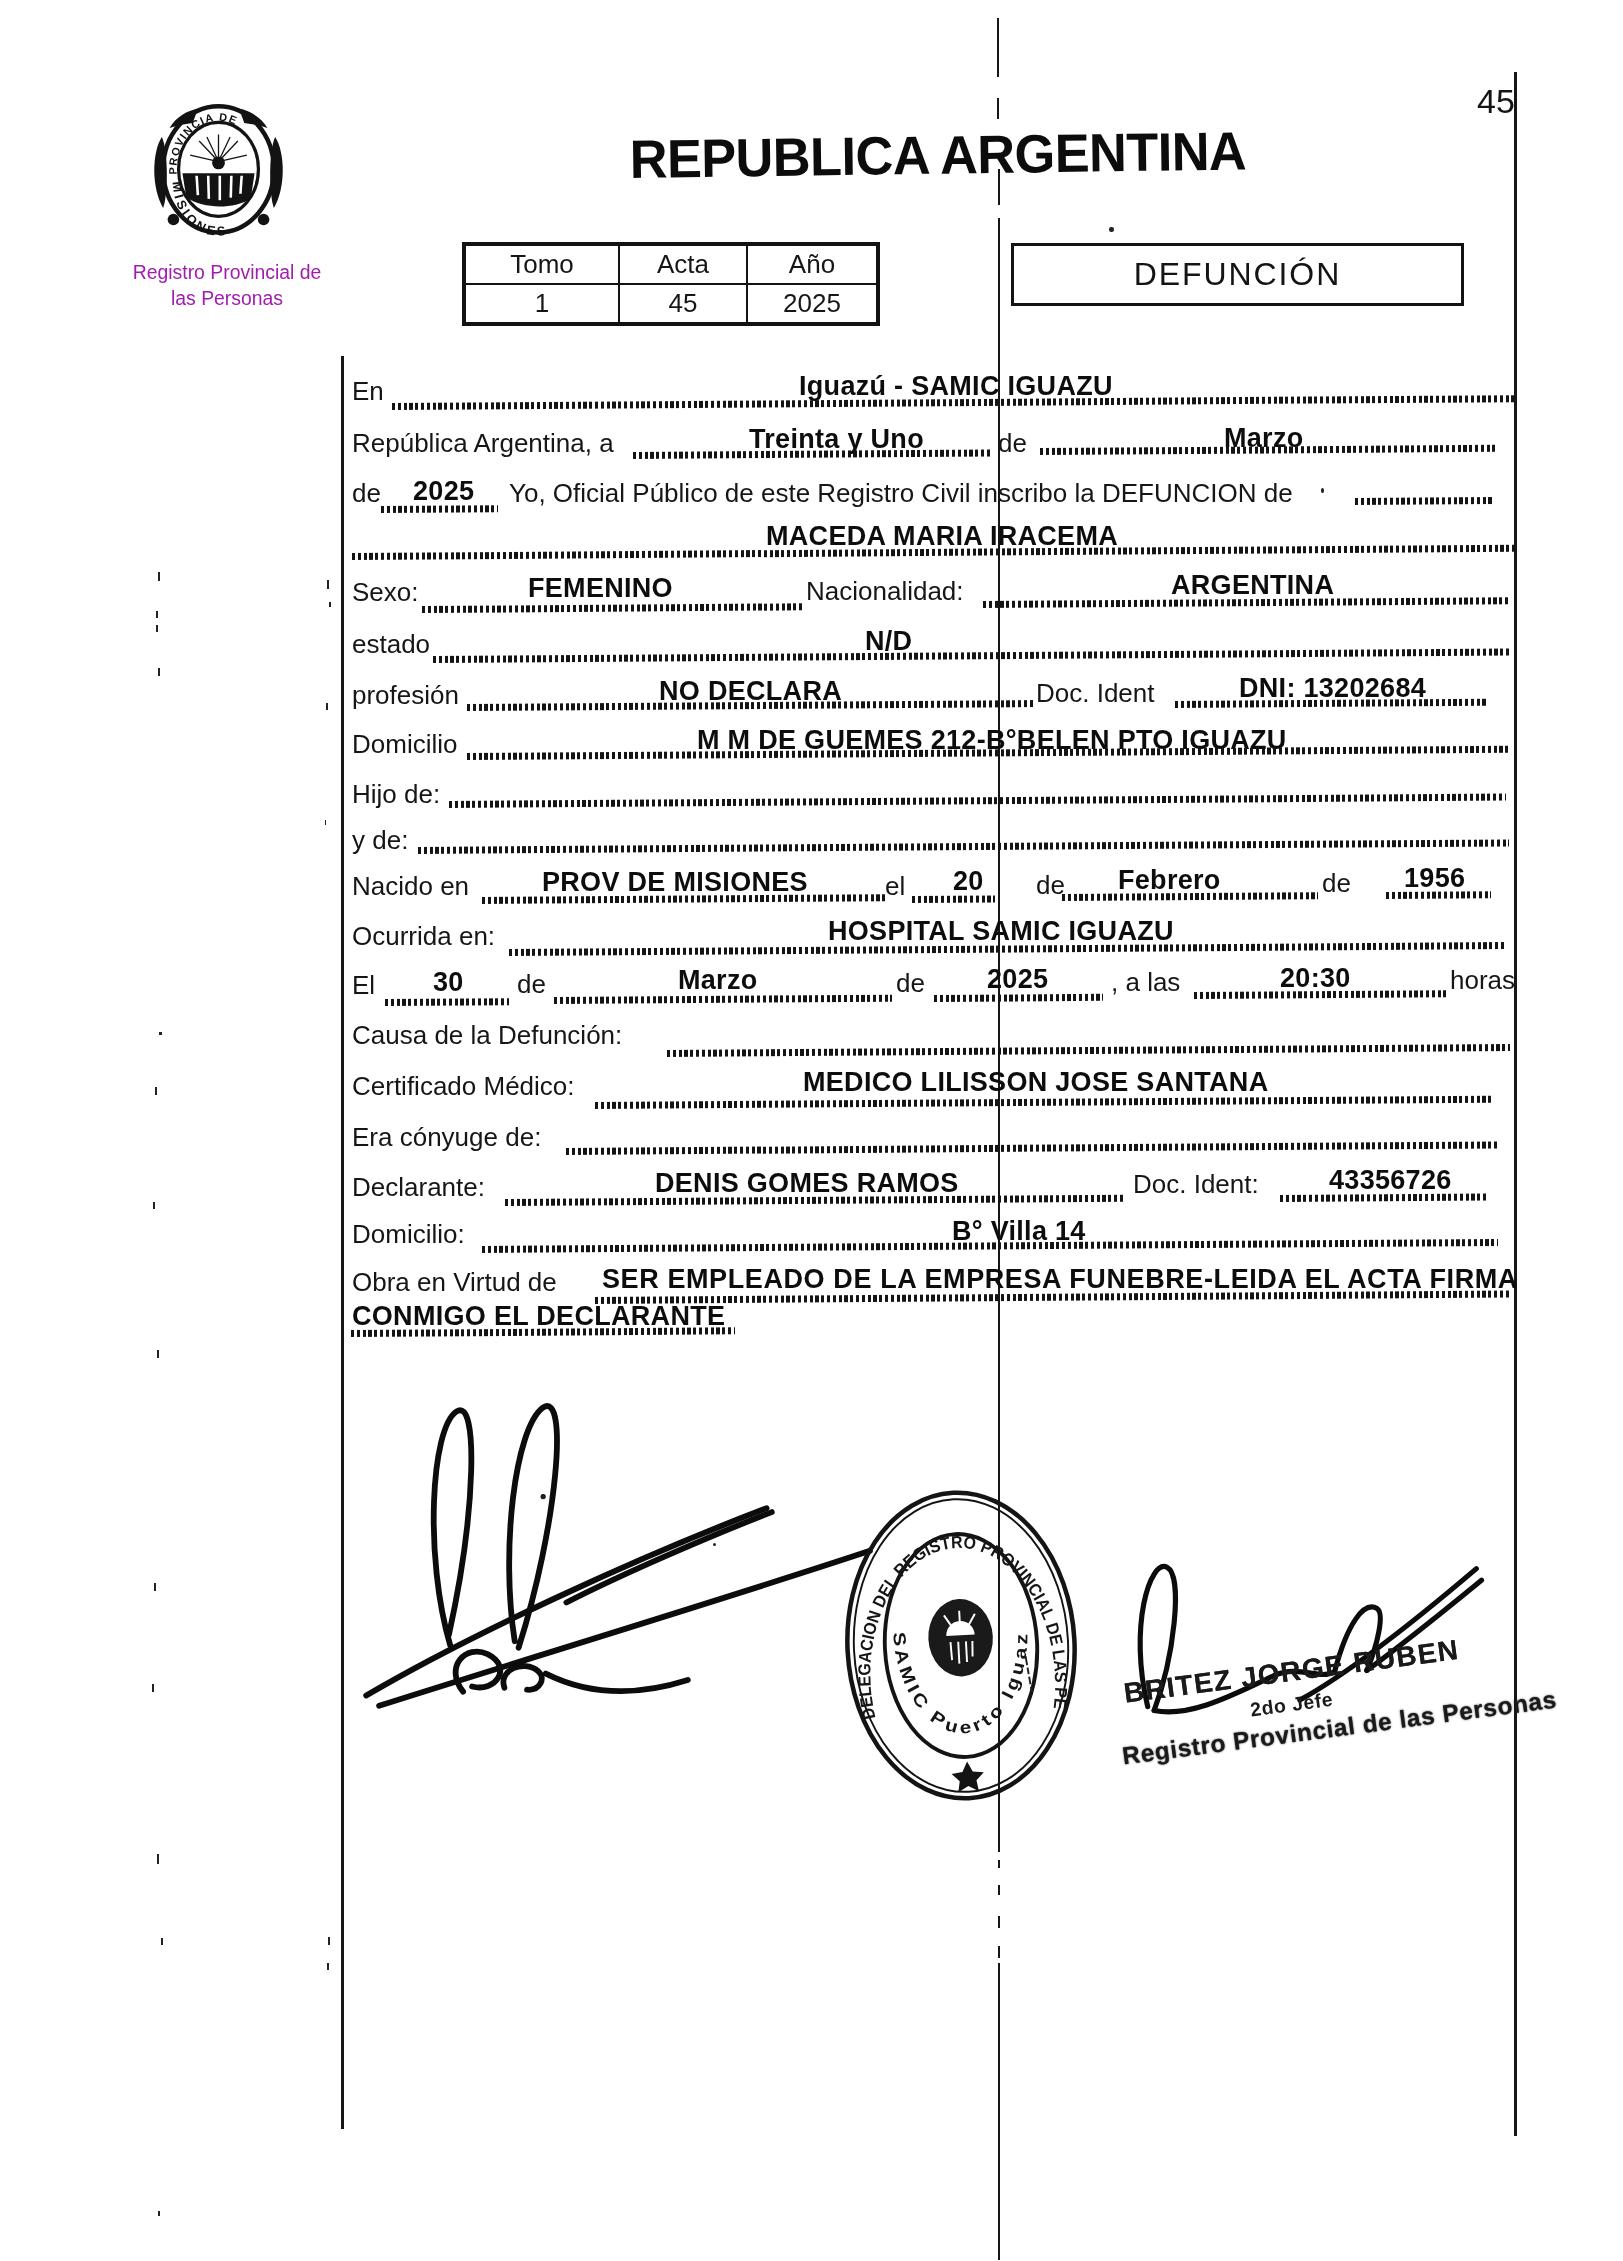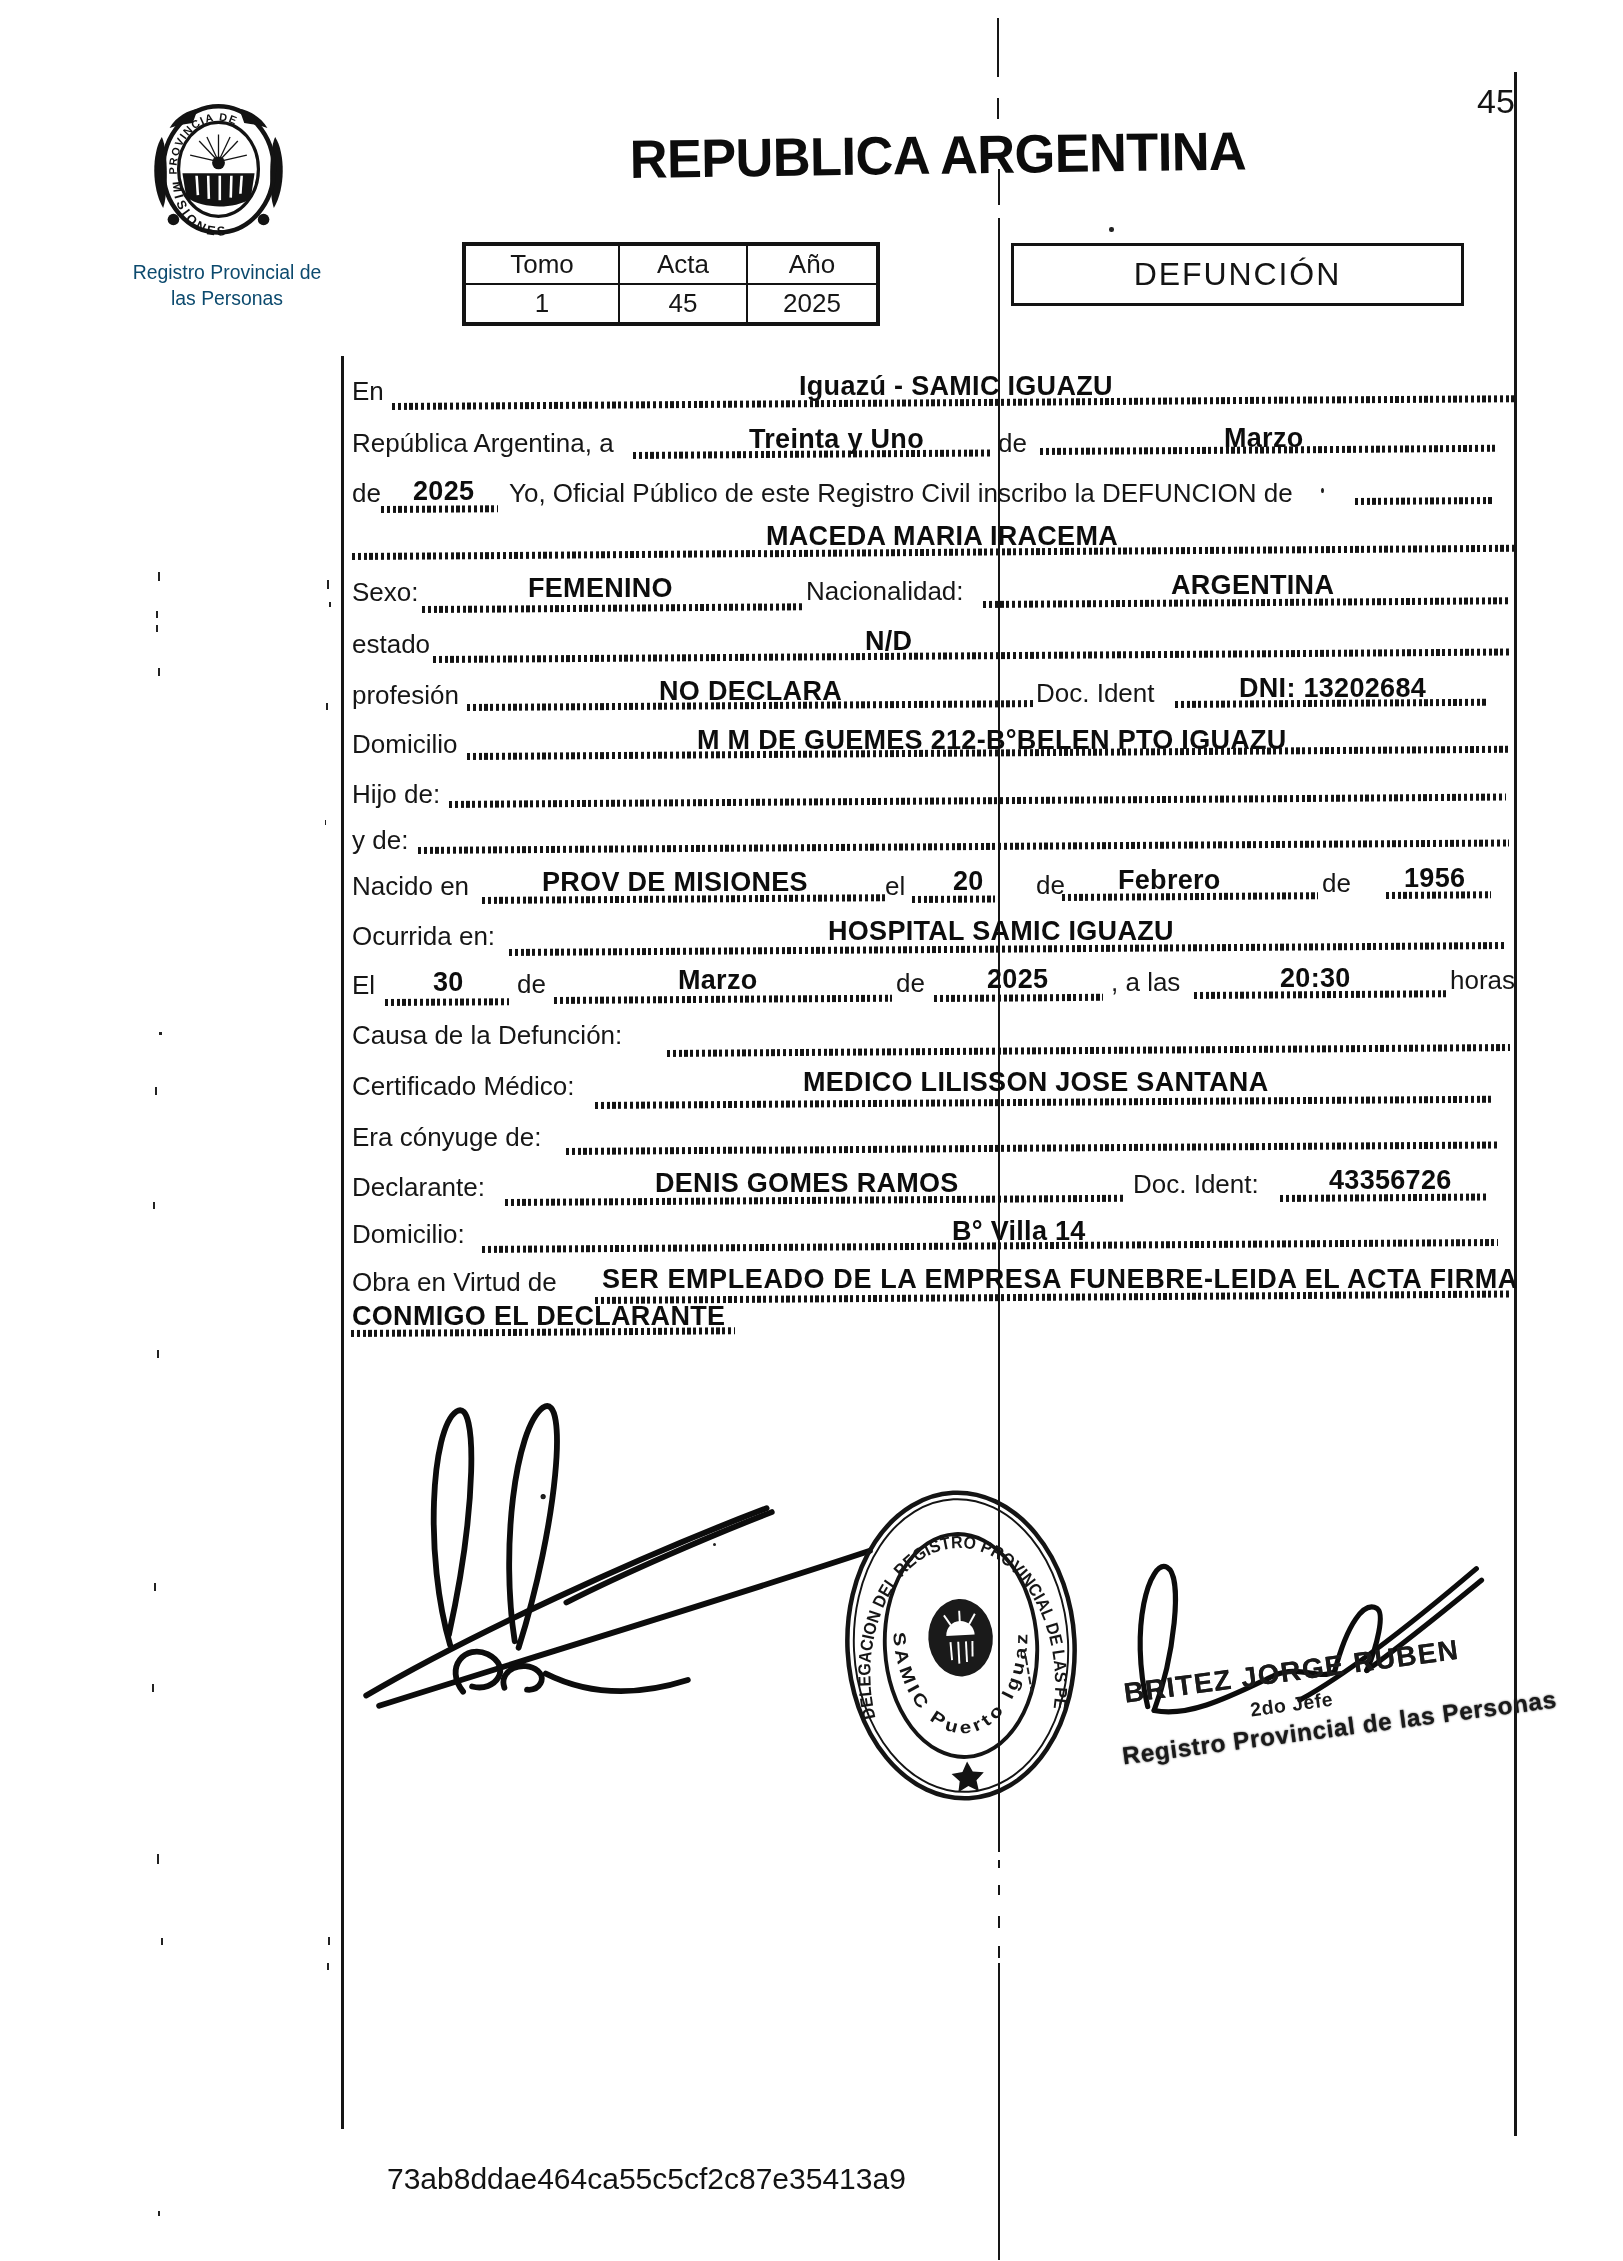--- a/index.html
+++ b/index.html
@@ -25,7 +25,7 @@
     transform:rotate(-0.8deg) scaleX(.97);transform-origin:left bottom;color:#0c0c0c;
   }
   .pagenum{font-size:34px;color:#141414;}
-  .orgname{font-size:19.4px;color:#0c4a6e;transform:translateX(-50%);text-align:center;}
+  .orgname{font-size:19.4px;color:#a21caf;transform:translateX(-50%);text-align:center;}
   
   .rec-table{
     position:absolute;left:462px;top:242px;

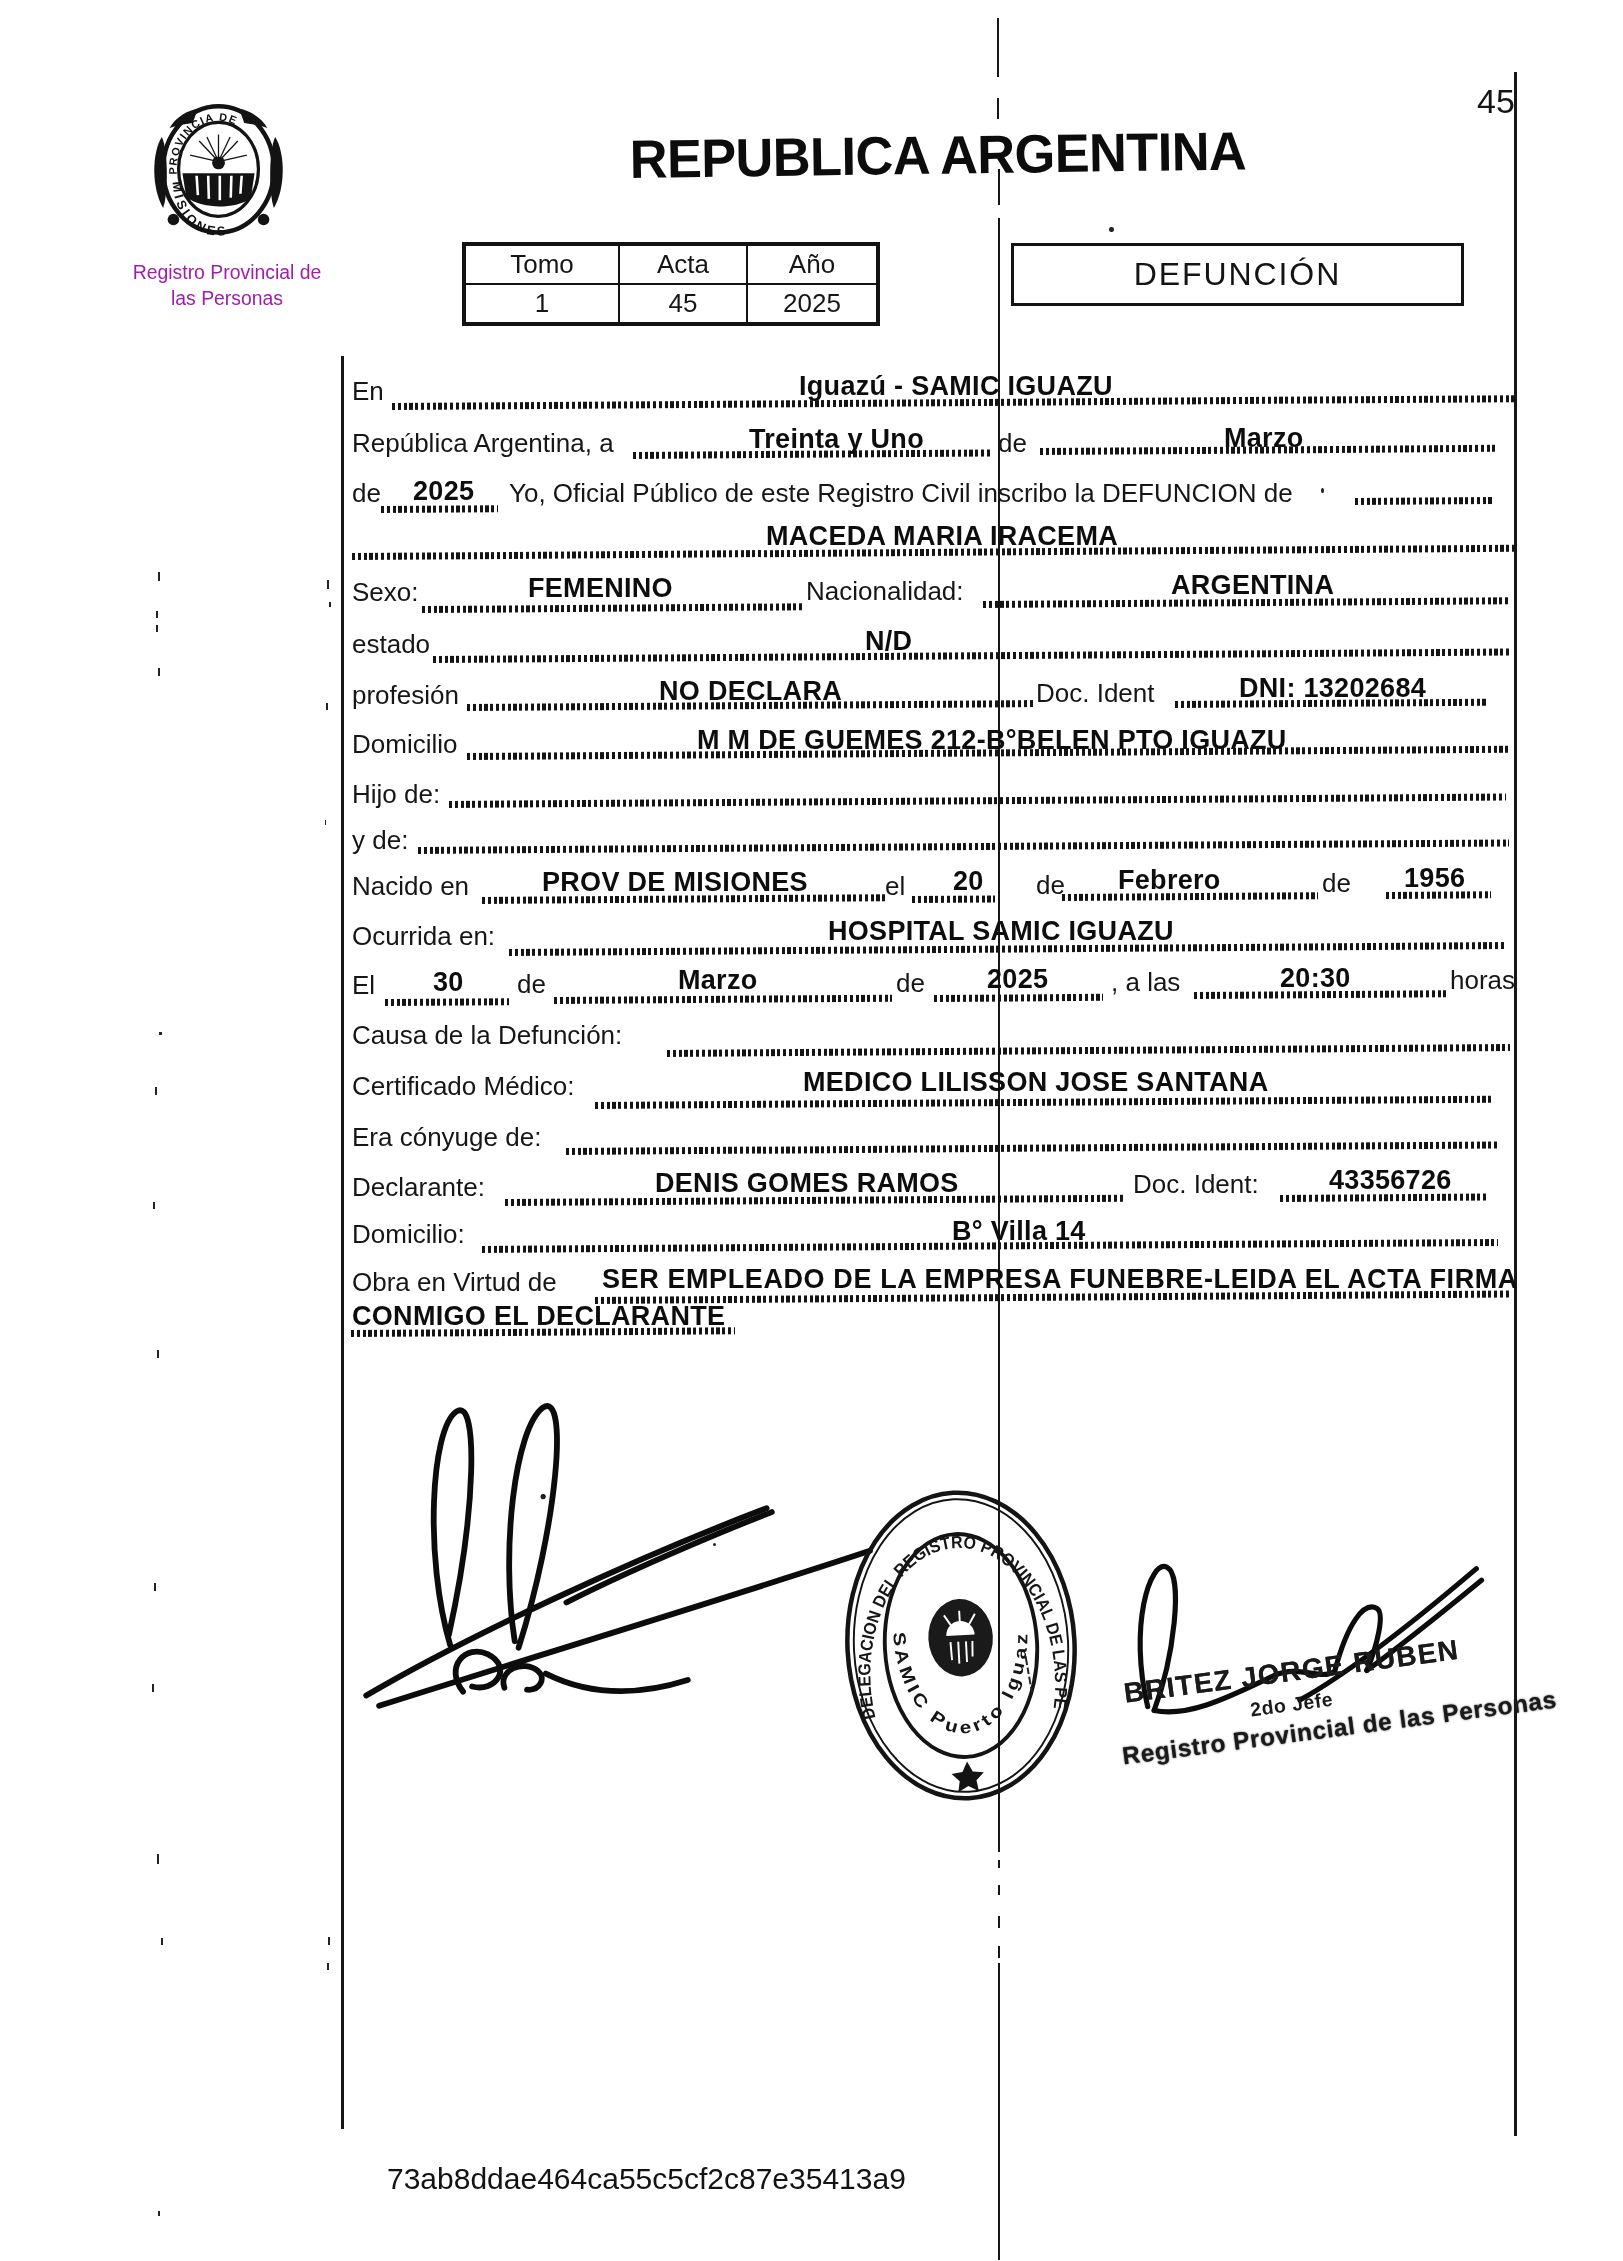--- a/index.html
+++ b/index.html
@@ -301,7 +301,6 @@
     <div class="stamp-org">Registro Provincial de las Personas</div>
   </div>
 
-  <div class="abs hash" style="left:387px;top:2164px">73ab8ddae464ca55c5cf2c87e35413a9</div>
 
   <div class="artifact" style="left:158px;top:572px;width:1.9px;height:9px"></div>
   <div class="artifact" style="left:156px;top:611px;width:1.9px;height:6.5px"></div>

